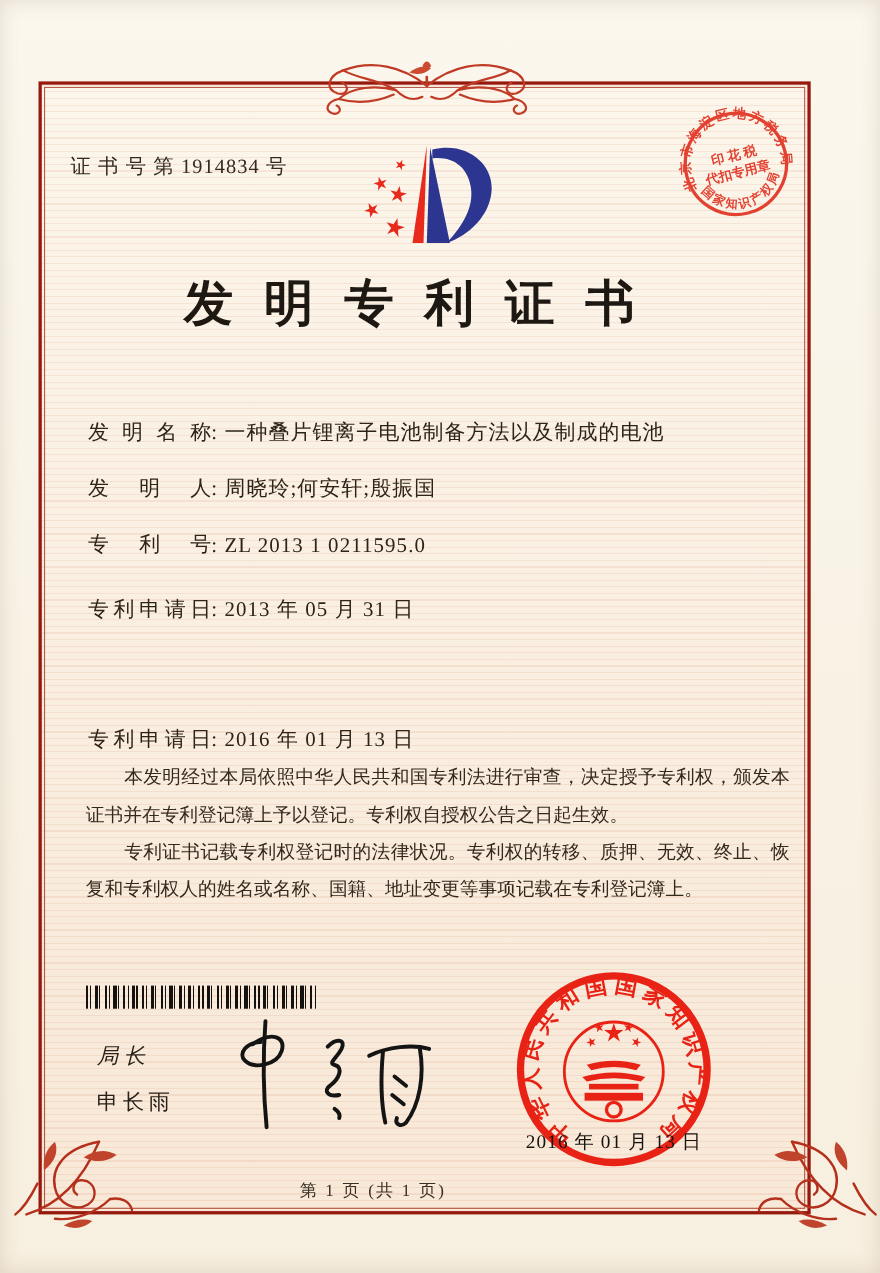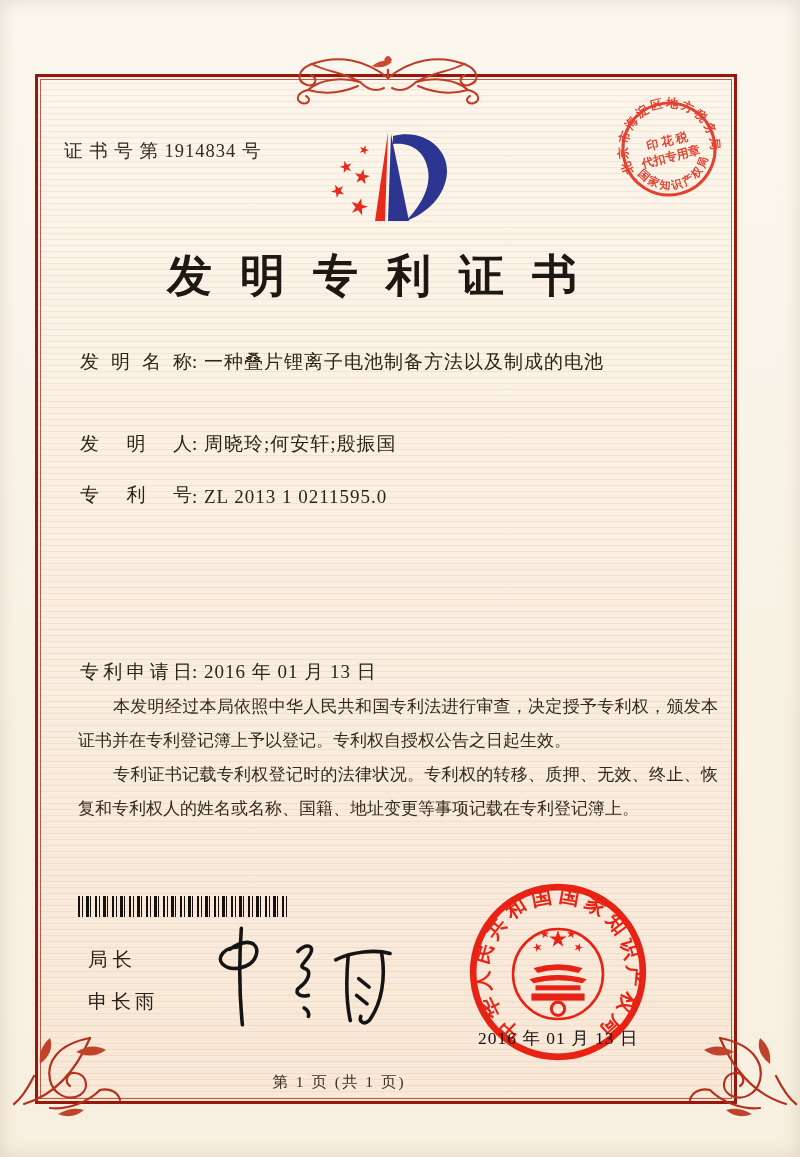--- a/index.html
+++ b/index.html
@@ -155,7 +155,7 @@
 
   <div class="abs title">发明专利证书</div>
 
-  <div class="abs field-row" style="top:349px">
+  <div class="abs field-row" style="top:380px">
     <span class="field-label">发明名称</span><span class="field-colon">:</span><span class="field-value">一种叠片锂离子电池制备方法以及制成的电池</span>
   </div>
   <div class="abs field-row" style="top:431px">

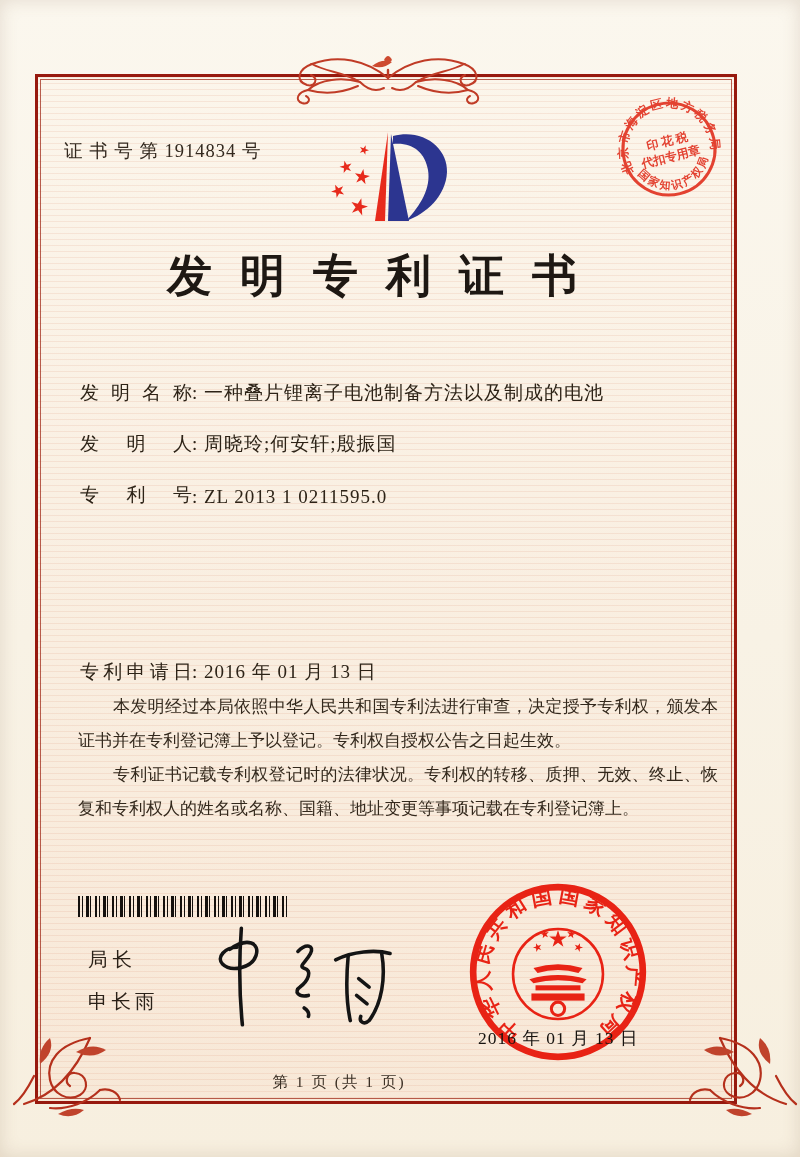--- a/index.html
+++ b/index.html
@@ -163,6 +163,9 @@
   </div>
   <div class="abs field-row" style="top:482px">
     <span class="field-label">专利号</span><span class="field-colon">:</span><span class="field-value">ZL 2013 1 0211595.0</span>
+  </div>
+  <div class="abs field-row" style="top:541px">
+    <span class="field-label">专利申请日</span><span class="field-colon">:</span><span class="field-value">2013 年 05 月 31 日</span>
   </div>
   <div class="abs field-row" style="top:659px">
     <span class="field-label">专利申请日</span><span class="field-colon">:</span><span class="field-value">2016 年 01 月 13 日</span>

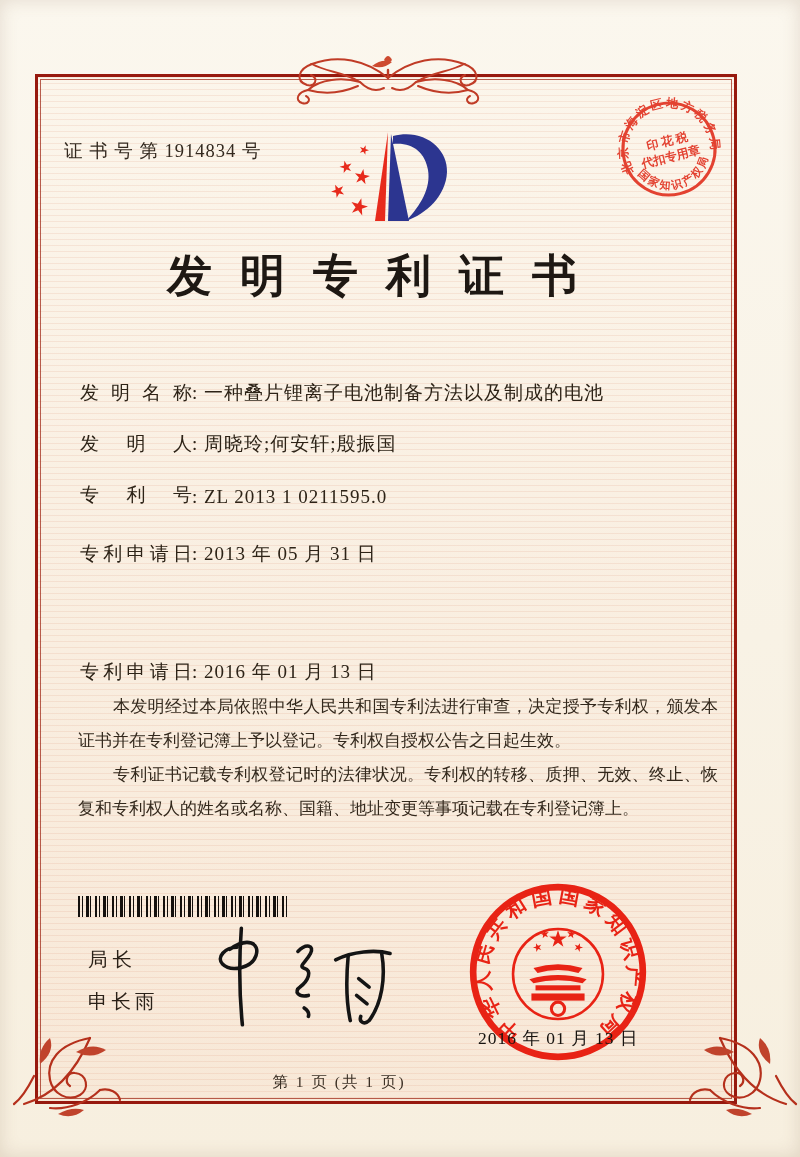--- a/index.html
+++ b/index.html
@@ -47,7 +47,7 @@
       #14110e 8px 11px, transparent 11px 12px,
       #14110e 12px 13px, transparent 13px 17px);
   }
-  .signer-title { left:88px; top:946px; font-size:19.5px; letter-spacing:5px; color:#2a2118; }
+  .signer-title { left:88px; top:946px; font-size:19.5px; letter-spacing:5px; color:#2a2118;font-style:italic; }
   .signer-name  { left:88px; top:988px; font-size:19.5px; letter-spacing:4px; color:#2a2118;text-align:center; }
   .seal-date { left:478px; top:1026px; font-size:17.5px; letter-spacing:1px; color:#17130f; z-index:6; }
   .footer { left:35px; top:1072px; width:608px; text-align:center; font-size:15.5px;

